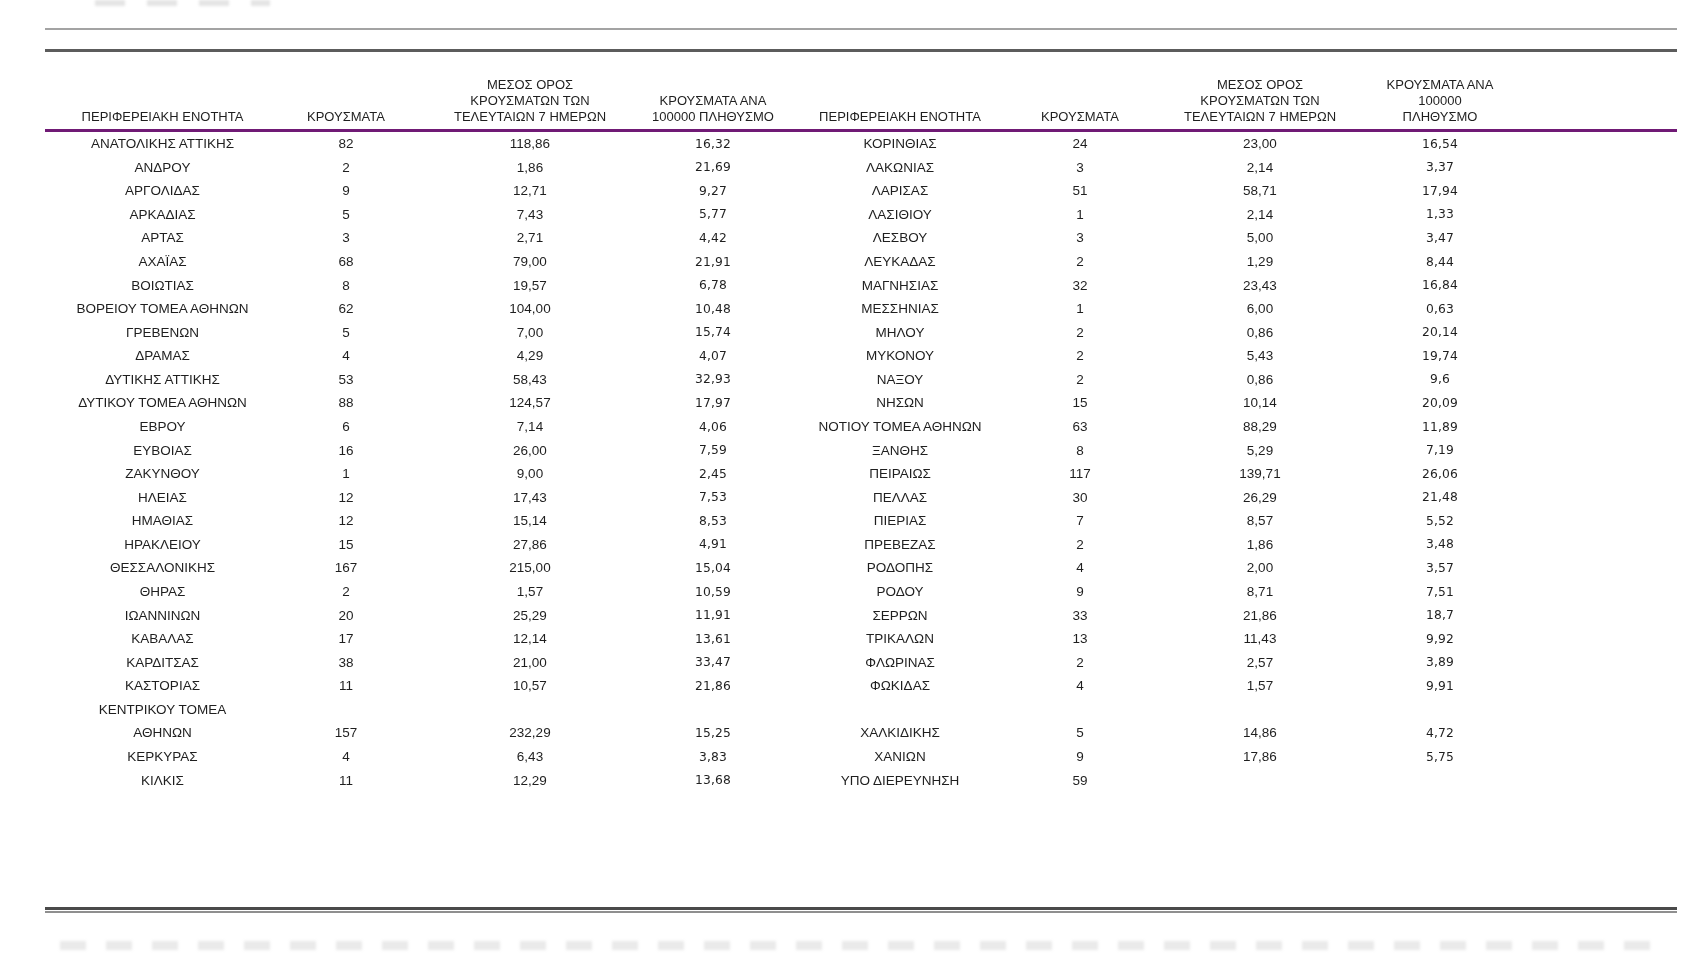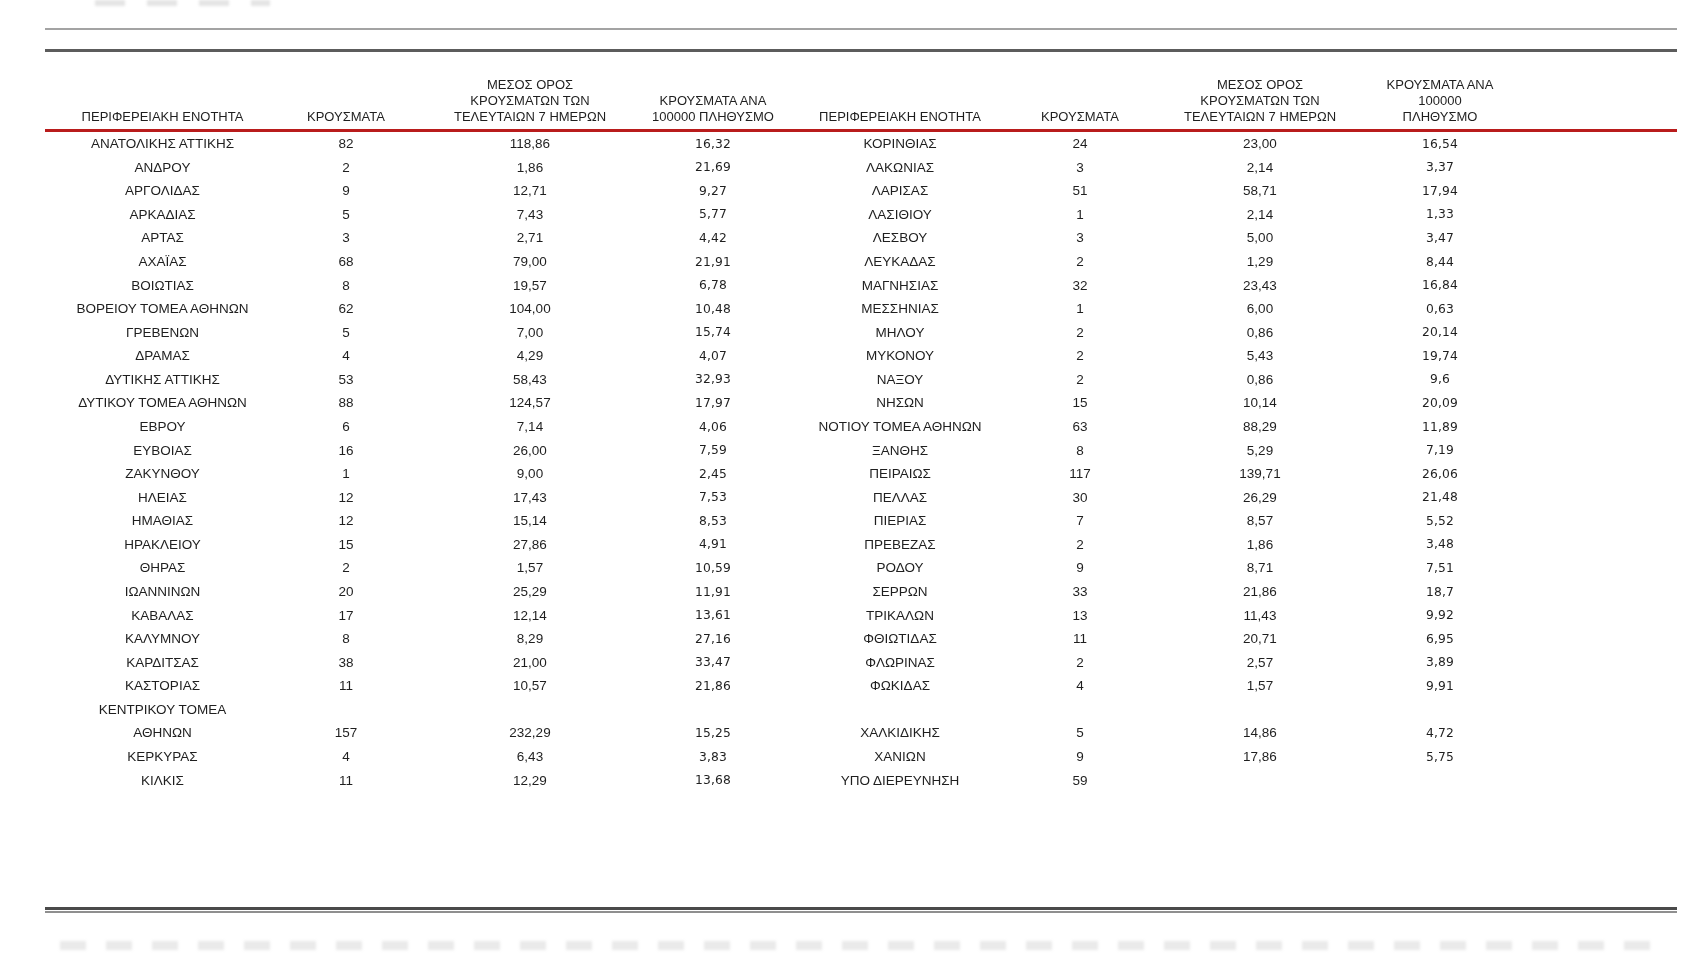--- a/index.html
+++ b/index.html
@@ -23,7 +23,7 @@
   thead th{
     height:70px;vertical-align:bottom;text-align:center;font-weight:normal;
     font-size:13px;line-height:16px;white-space:pre-line;padding:0 0 4px 0;
-    border-bottom:3px solid #b91c1c;color:#1f1f1f;
+    border-bottom:3px solid #701a75;color:#1f1f1f;
   }
   tbody td{
     height:23.58px;padding:0;text-align:center;vertical-align:middle;

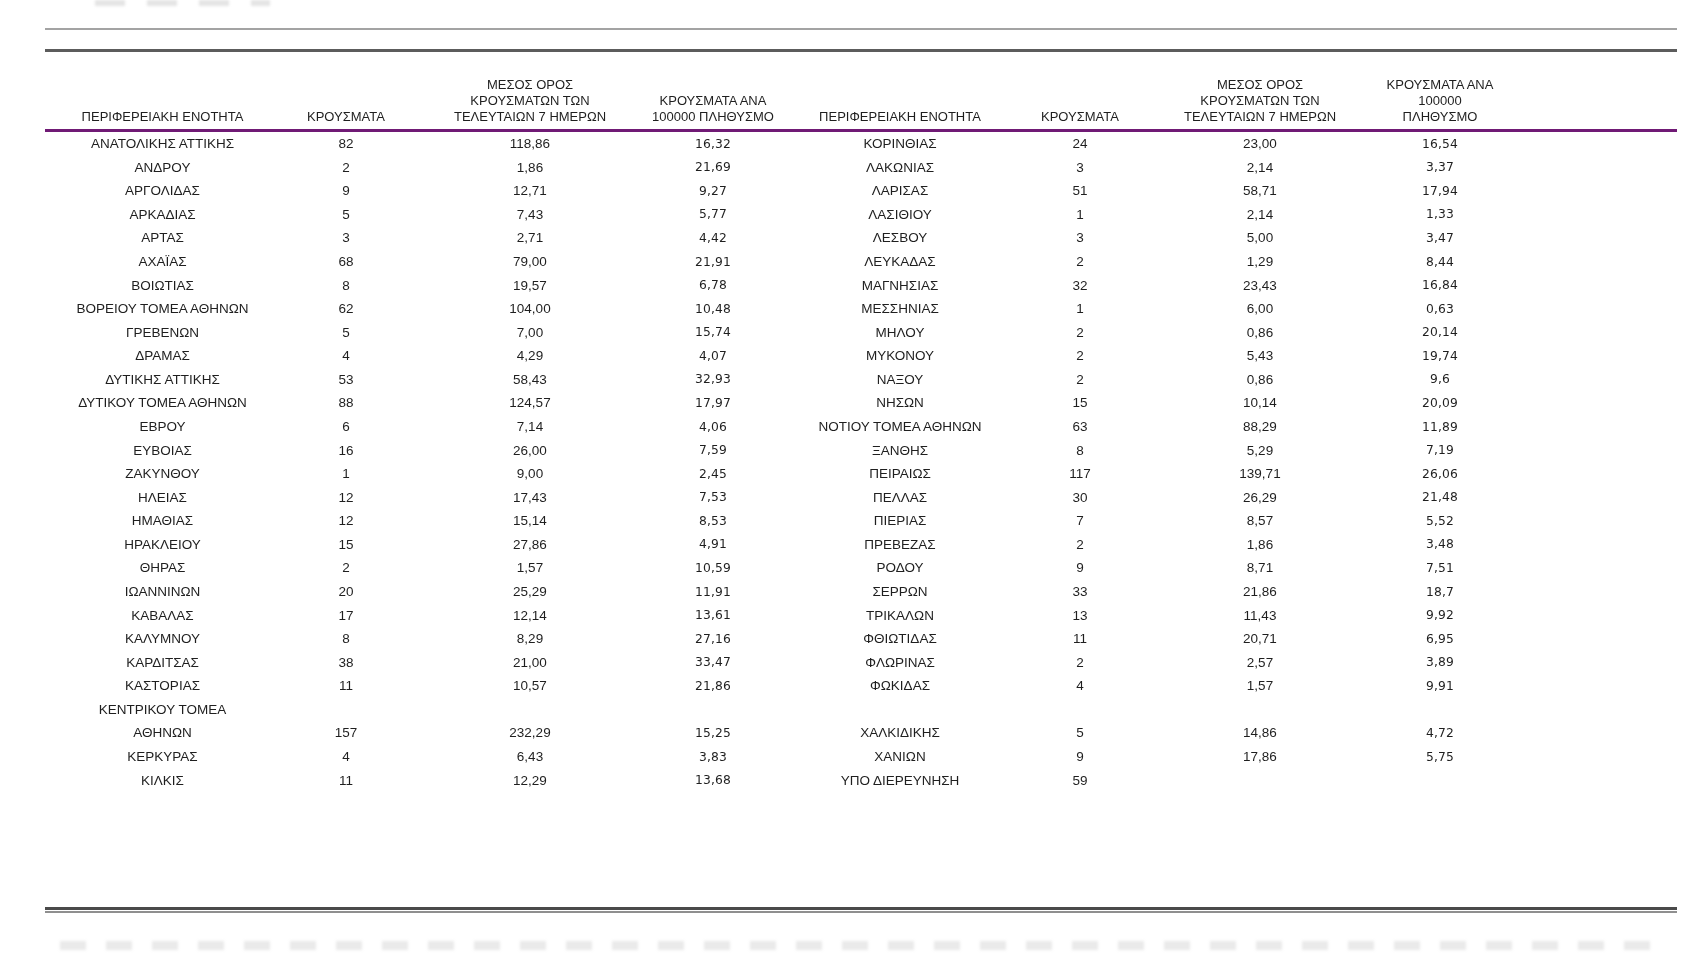--- a/index.html
+++ b/index.html
@@ -278,6 +278,17 @@
           <td></td>
         </tr>
         <tr>
+          <td class="name">ΘΕΣΣΑΛΟΝΙΚΗΣ</td>
+          <td class="num">167</td>
+          <td class="num">215,00</td>
+          <td class="per">15,04</td>
+          <td class="name">ΡΟΔΟΠΗΣ</td>
+          <td class="num">4</td>
+          <td class="num">2,00</td>
+          <td class="per">3,57</td>
+          <td></td>
+        </tr>
+        <tr>
           <td class="name">ΘΗΡΑΣ</td>
           <td class="num">2</td>
           <td class="num">1,57</td>

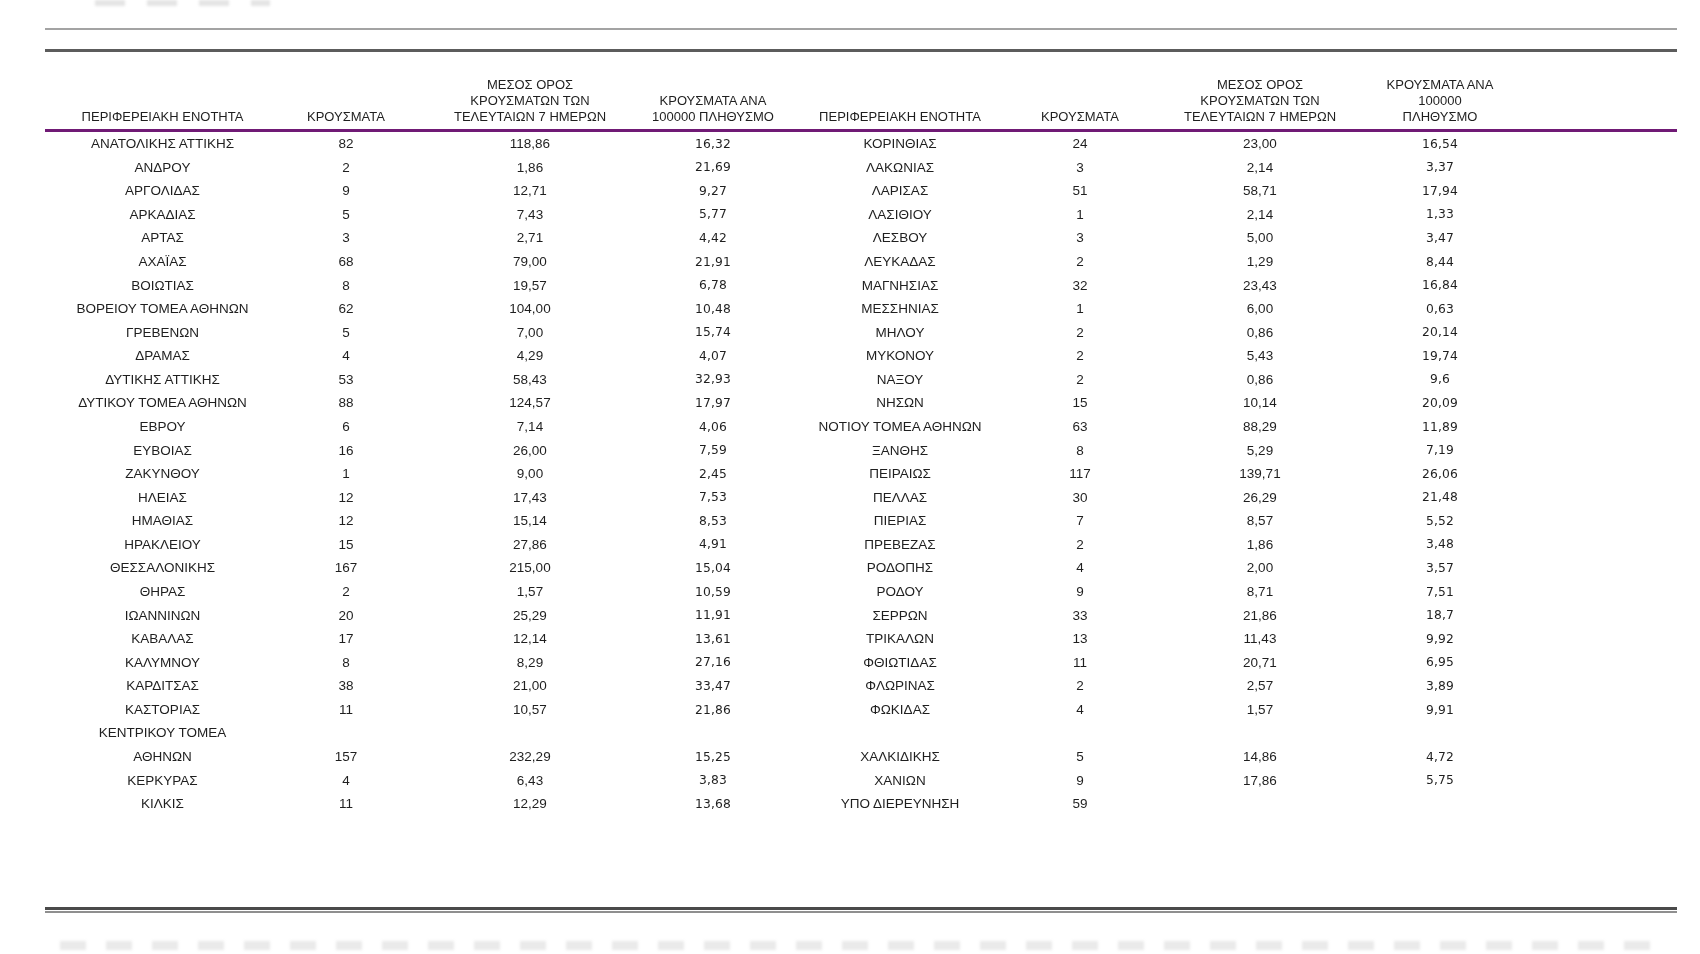--- a/index.html
+++ b/index.html
@@ -322,17 +322,6 @@
           <td></td>
         </tr>
         <tr>
-          <td class="name">ΚΑΛΥΜΝΟΥ</td>
-          <td class="num">8</td>
-          <td class="num">8,29</td>
-          <td class="per">27,16</td>
-          <td class="name">ΦΘΙΩΤΙΔΑΣ</td>
-          <td class="num">11</td>
-          <td class="num">20,71</td>
-          <td class="per">6,95</td>
-          <td></td>
-        </tr>
-        <tr>
           <td class="name">ΚΑΡΔΙΤΣΑΣ</td>
           <td class="num">38</td>
           <td class="num">21,00</td>

